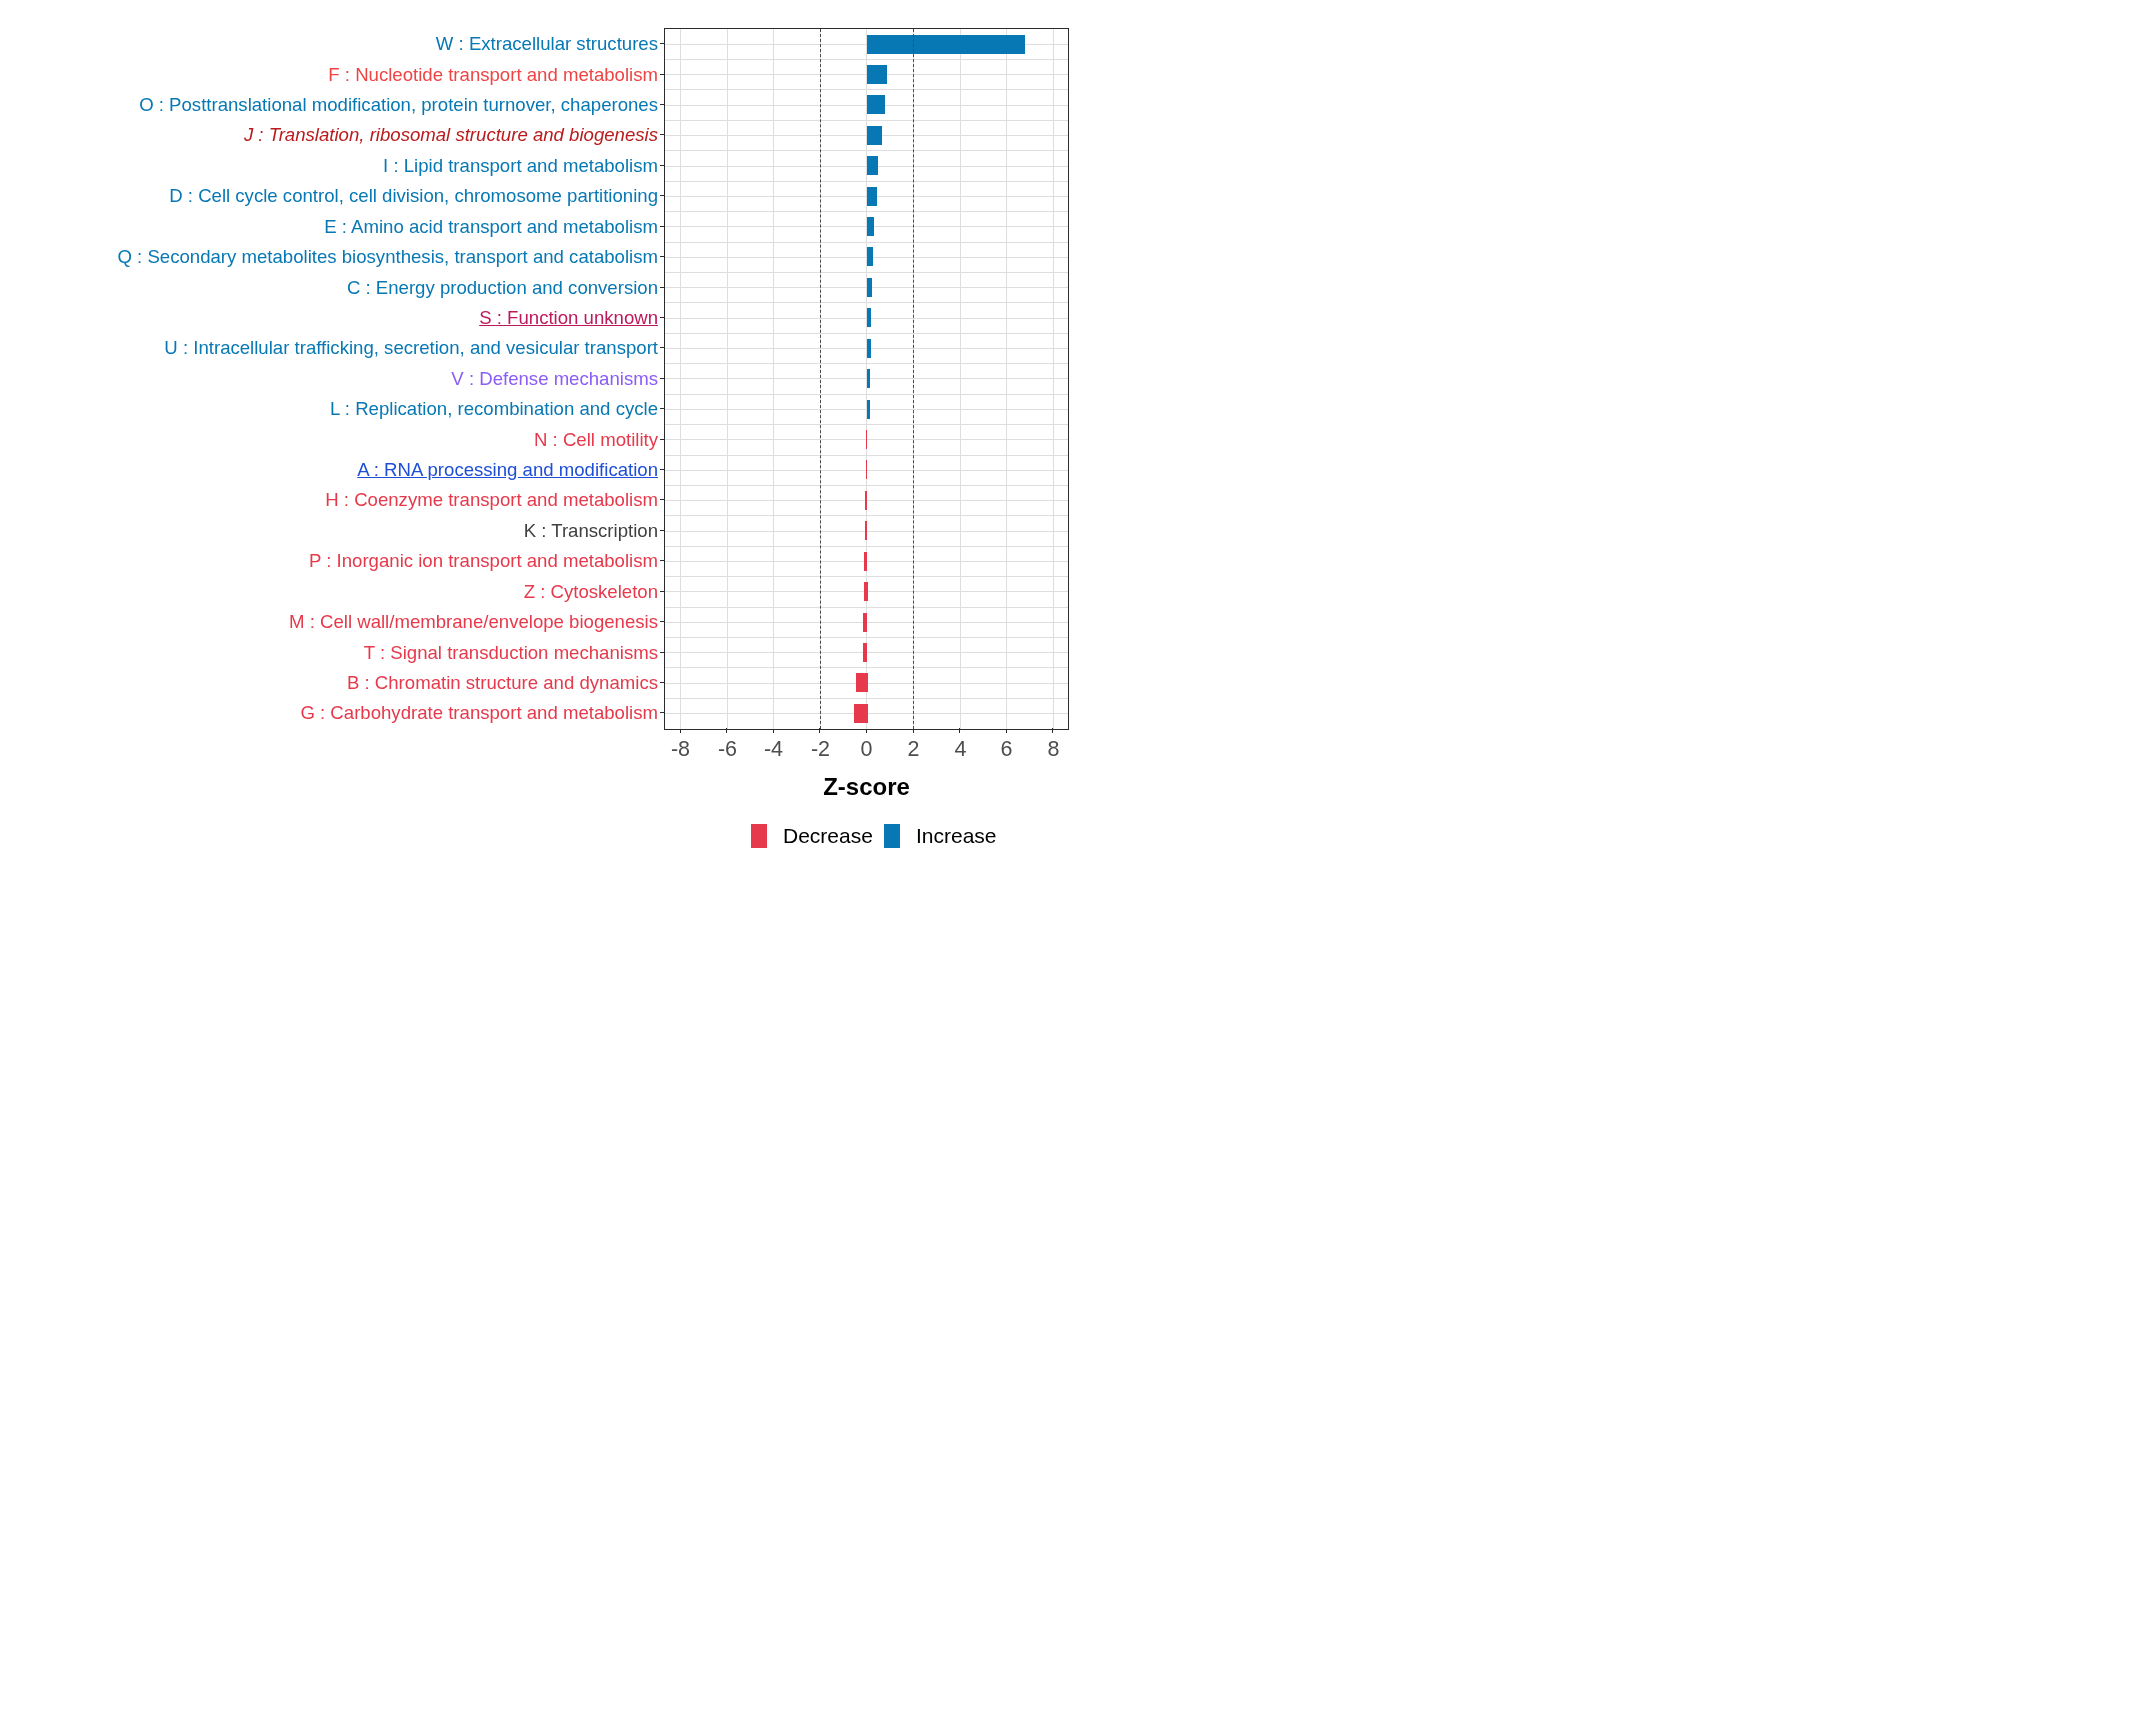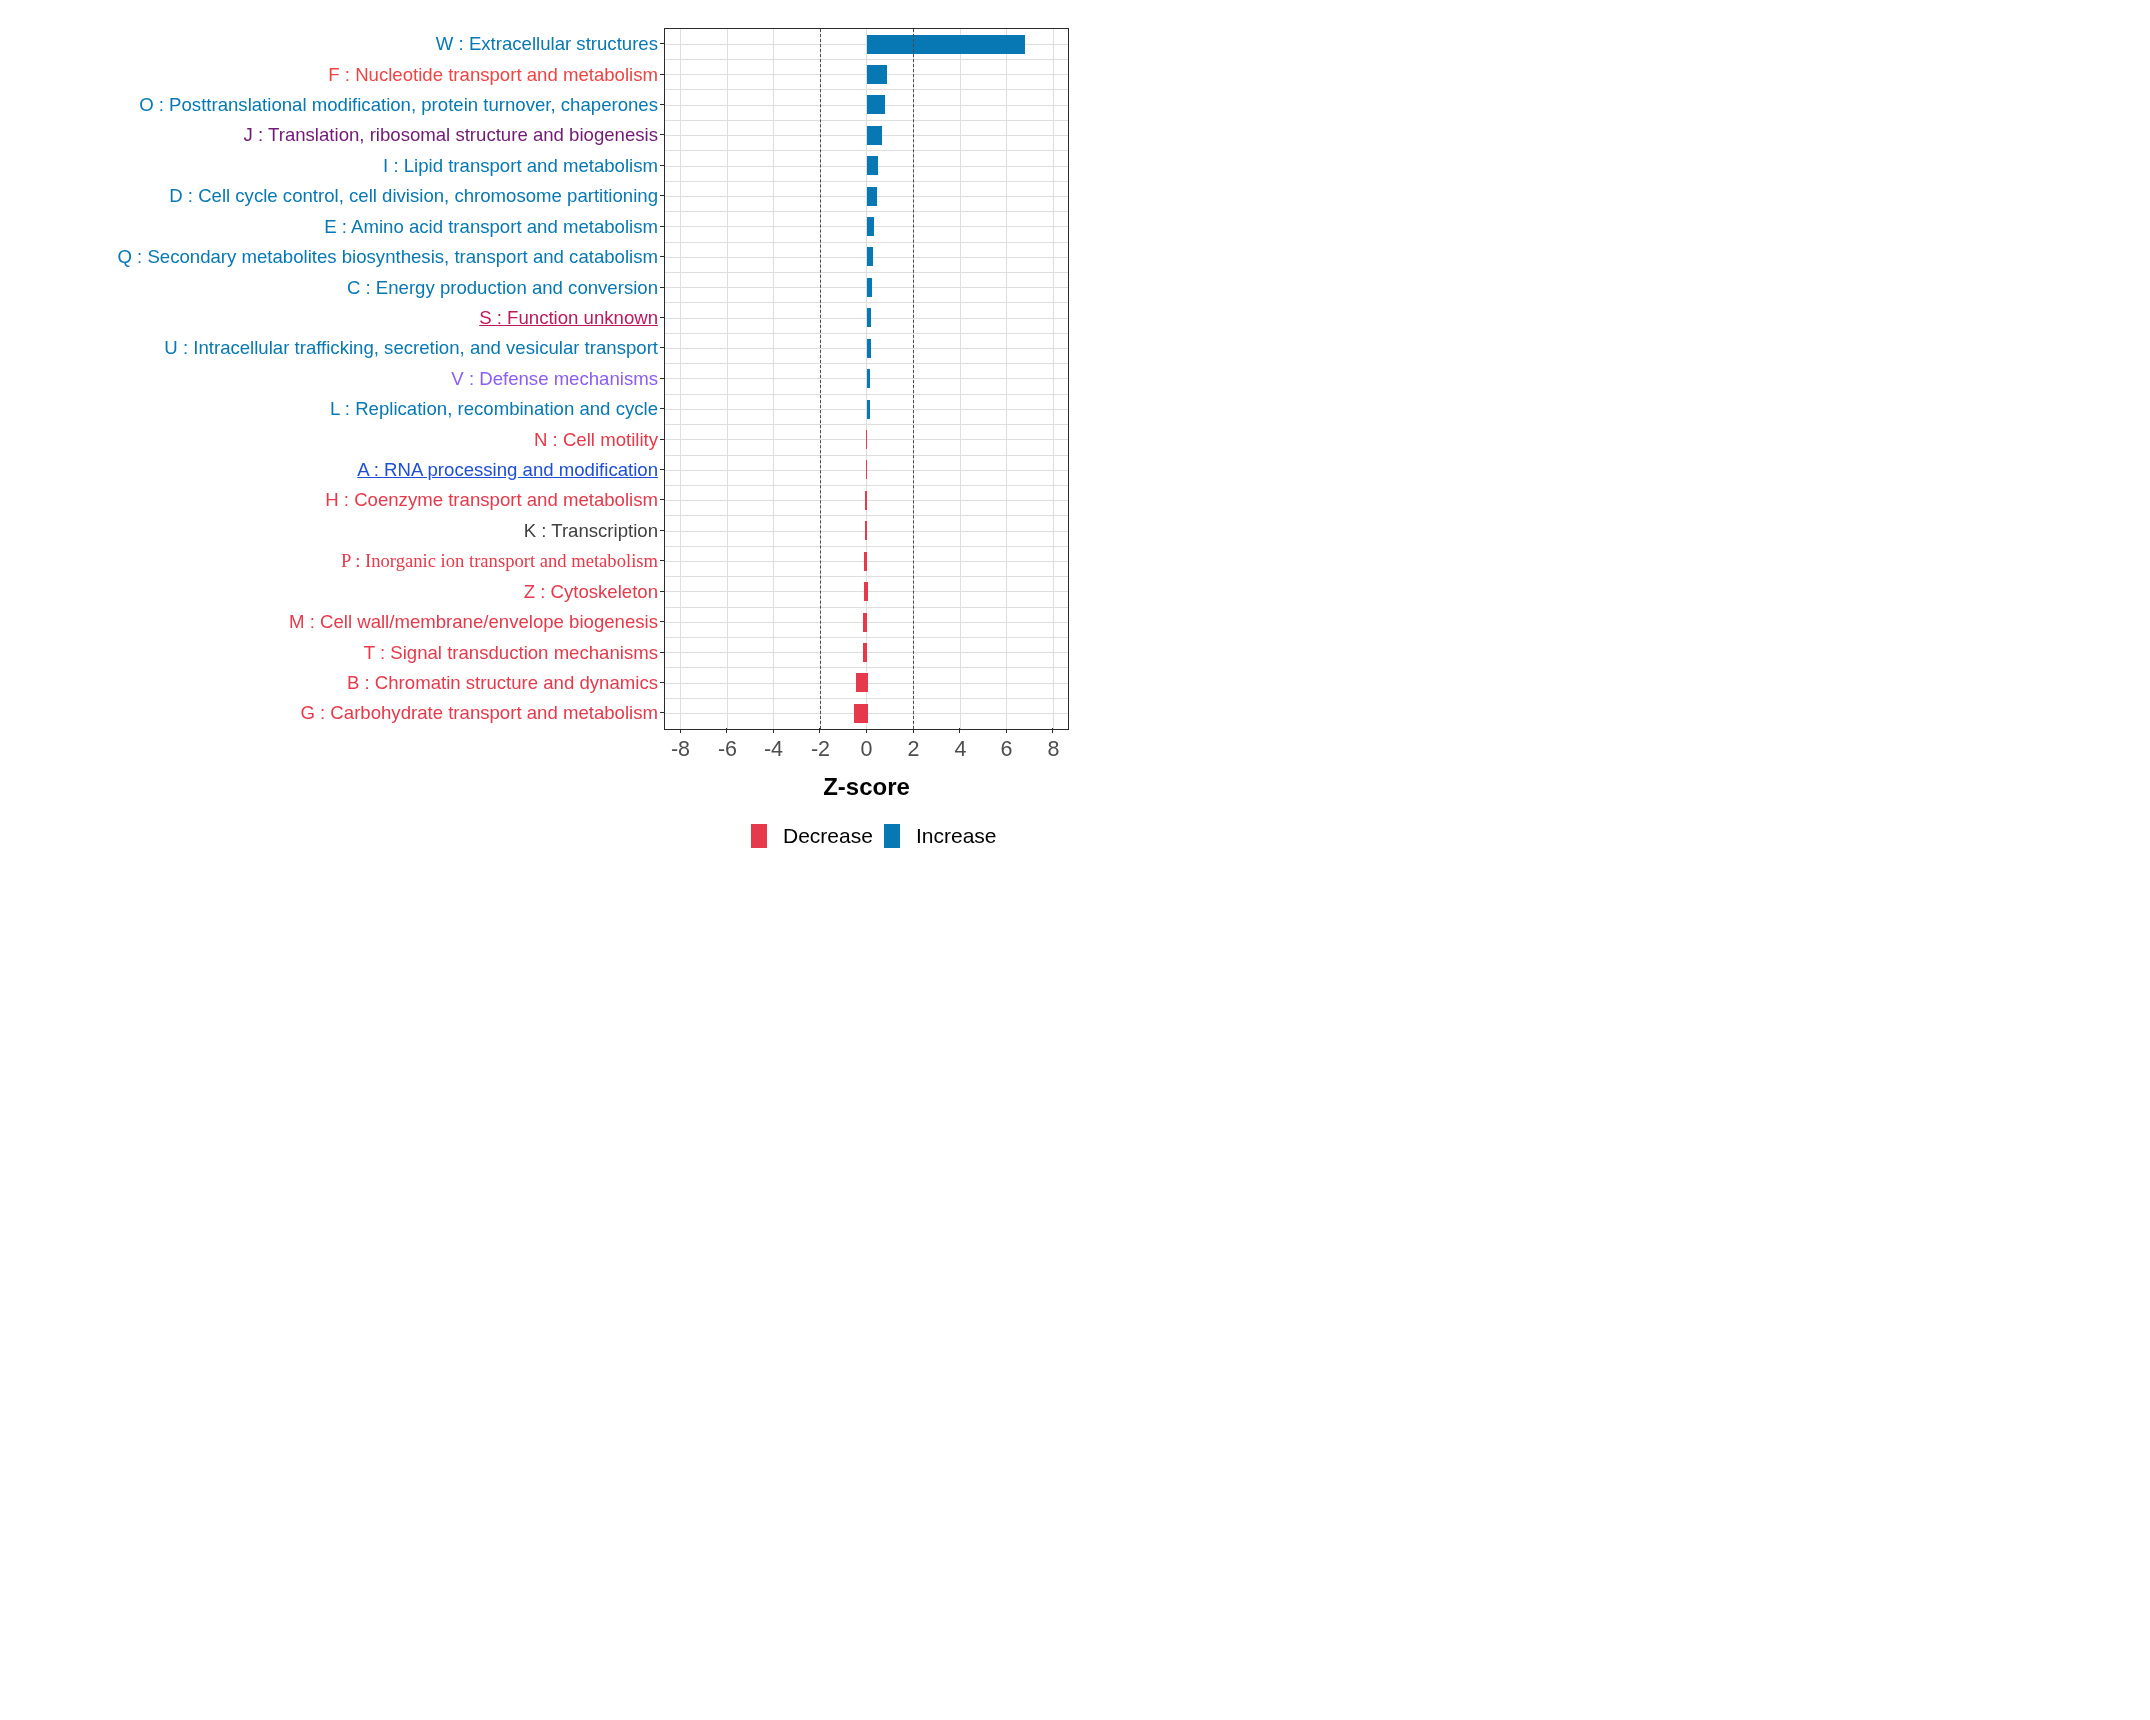--- a/index.html
+++ b/index.html
@@ -150,7 +150,7 @@
     <div class="ytick" style="left: 660px; top: 74px;"></div>
     <div class="ylab" style="top: 94px; color: rgb(7, 120, 180);">O : Posttranslational modification, protein turnover, chaperones</div>
     <div class="ytick" style="left: 660px; top: 104px;"></div>
-    <div class="ylab" style="top: 124px; color: #701a75;">J : Translation, ribosomal structure and biogenesis</div>
+    <div class="ylab" style="top: 124px; color: #b91c1c; font-style: italic;">J : Translation, ribosomal structure and biogenesis</div>
     <div class="ytick" style="left: 660px; top: 134px;"></div>
     <div class="ylab" style="top: 155px; color: rgb(7, 120, 180);">I : Lipid transport and metabolism</div>
     <div class="ytick" style="left: 660px; top: 165px;"></div>

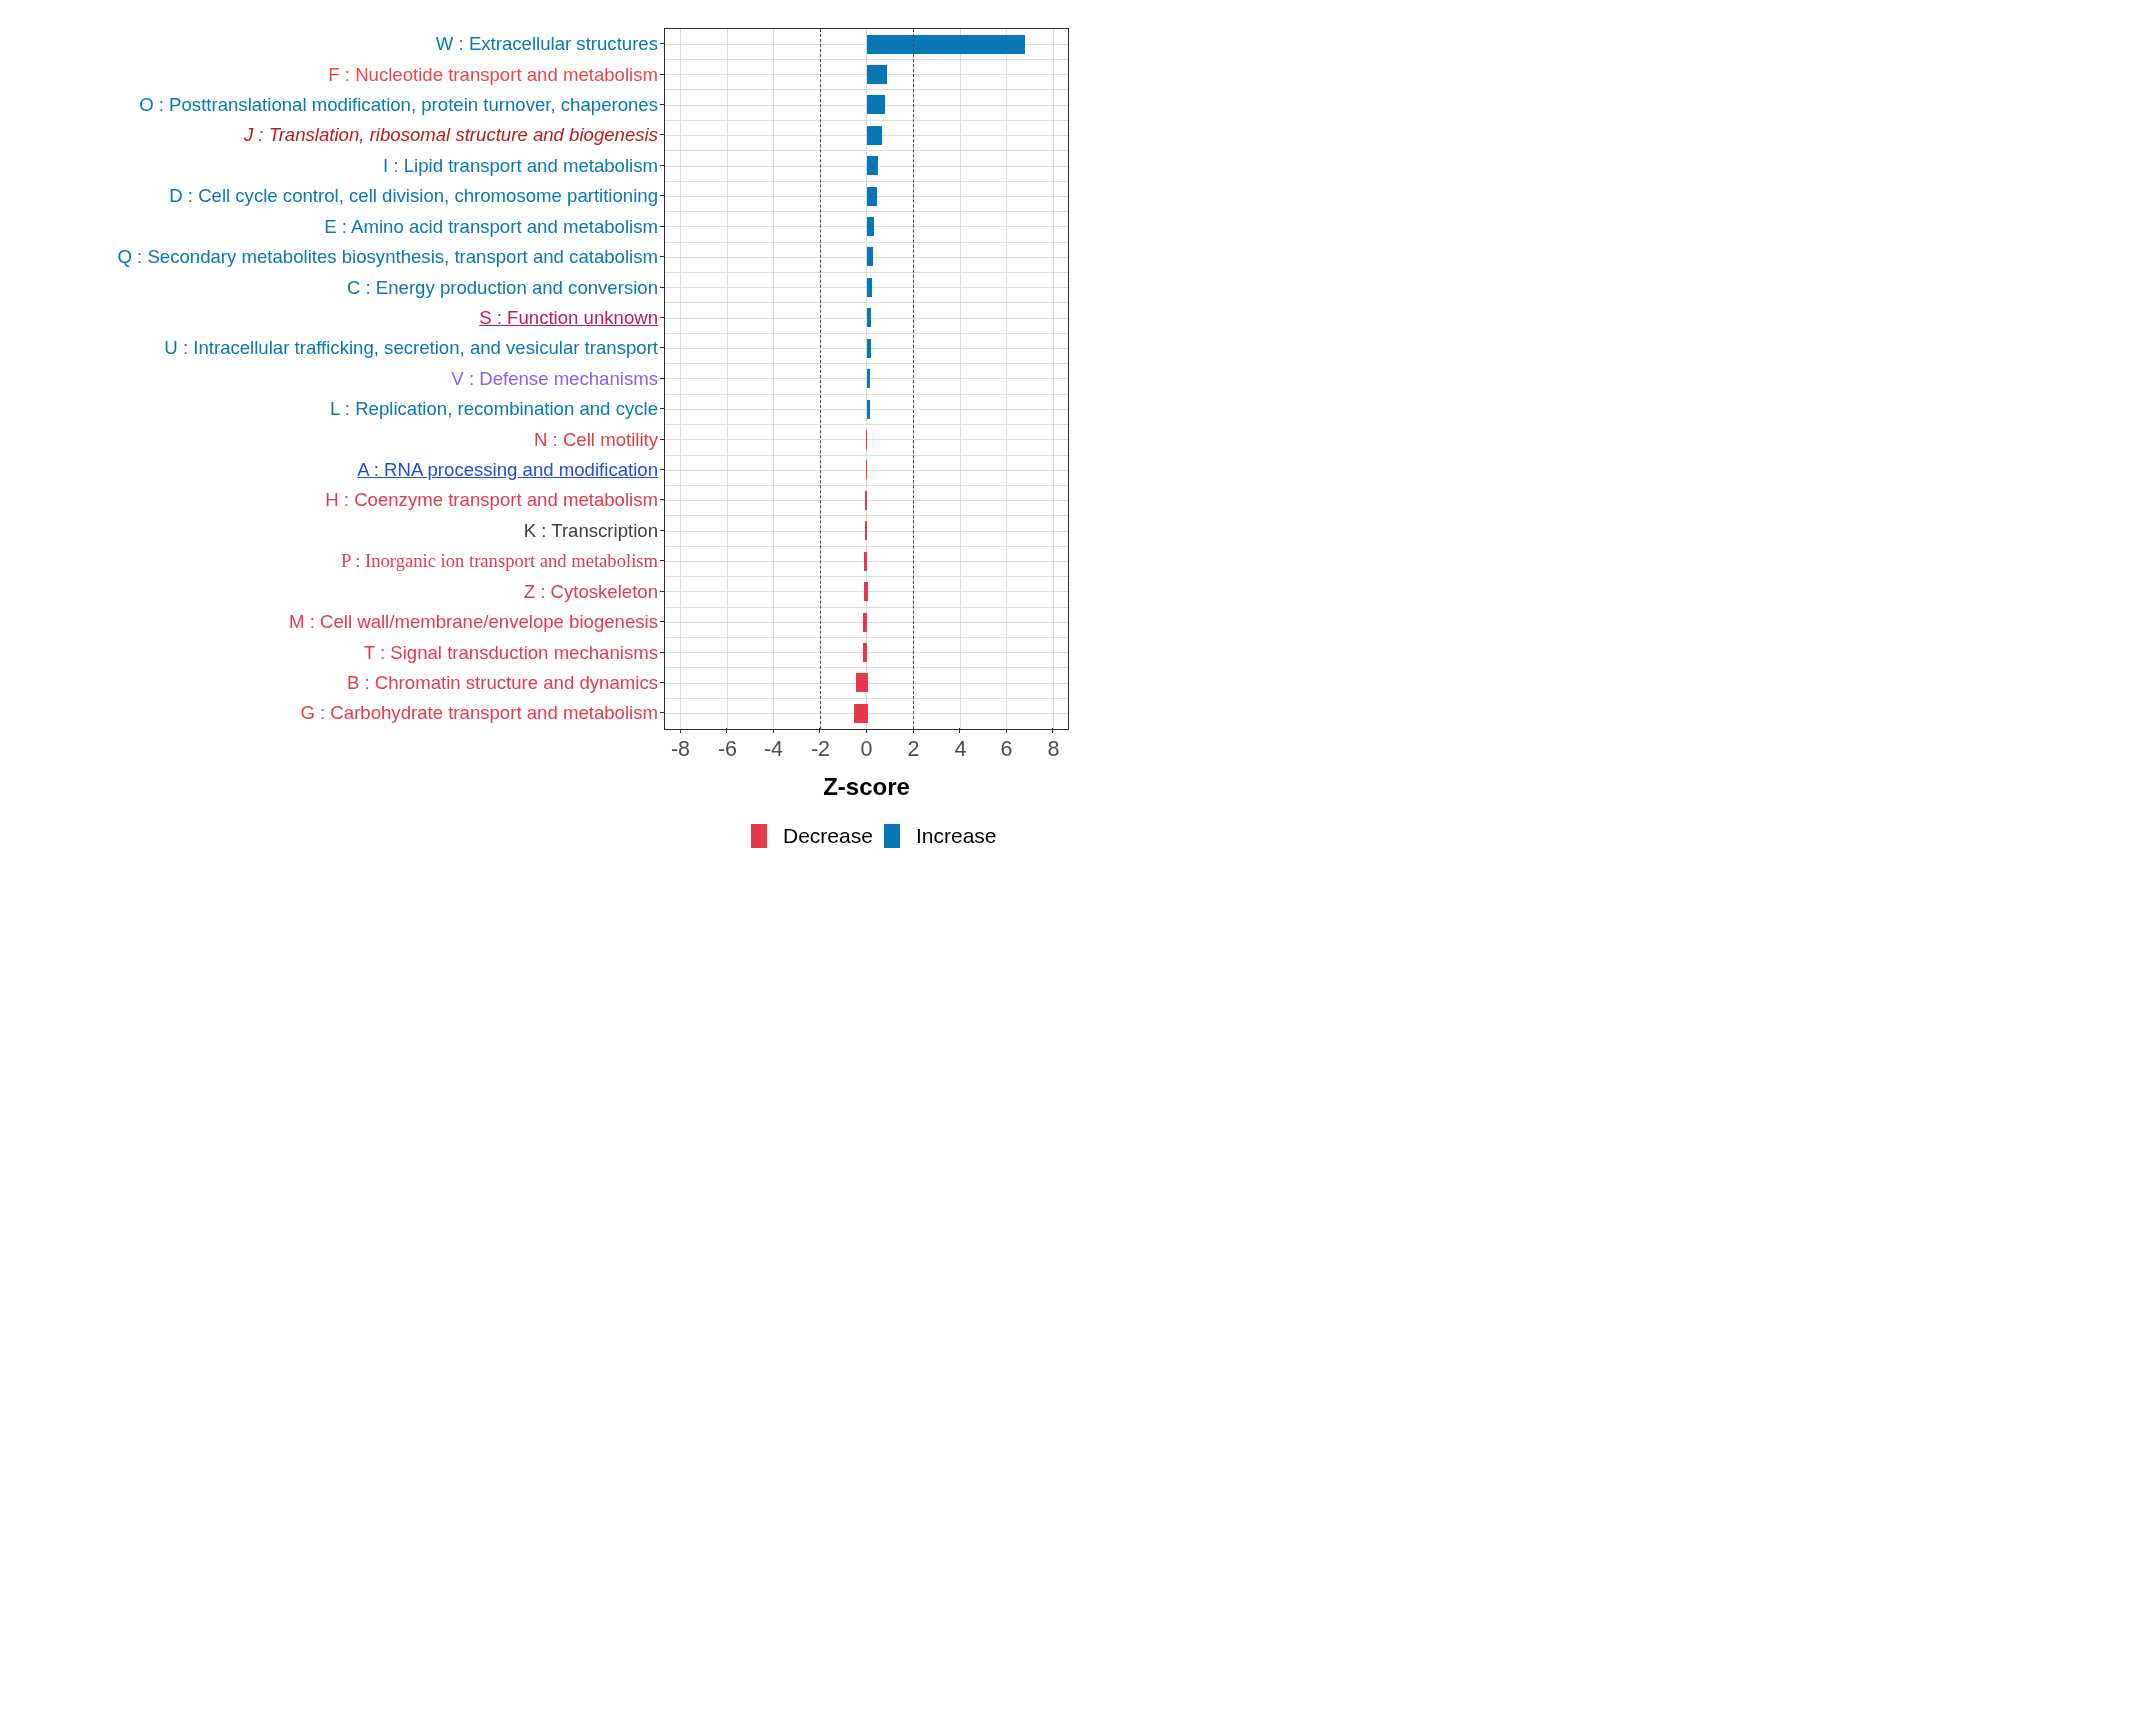--- a/index.html
+++ b/index.html
@@ -178,7 +178,7 @@
     <div class="ytick" style="left: 660px; top: 499px;"></div>
     <div class="ylab" style="top: 520px; color: #404040;">K : Transcription</div>
     <div class="ytick" style="left: 660px; top: 530px;"></div>
-    <div class="ylab" style="top: 550px; color: rgb(230, 57, 75); font-family: Liberation Serif, serif;">P : Inorganic ion transport and metabolism</div>
+    <div class="ylab" style="top: 550px; color: rgb(230, 57, 75);">P : Inorganic ion transport and metabolism</div>
     <div class="ytick" style="left: 660px; top: 560px;"></div>
     <div class="ylab" style="top: 581px; color: rgb(230, 57, 75);">Z : Cytoskeleton</div>
     <div class="ytick" style="left: 660px; top: 591px;"></div>

